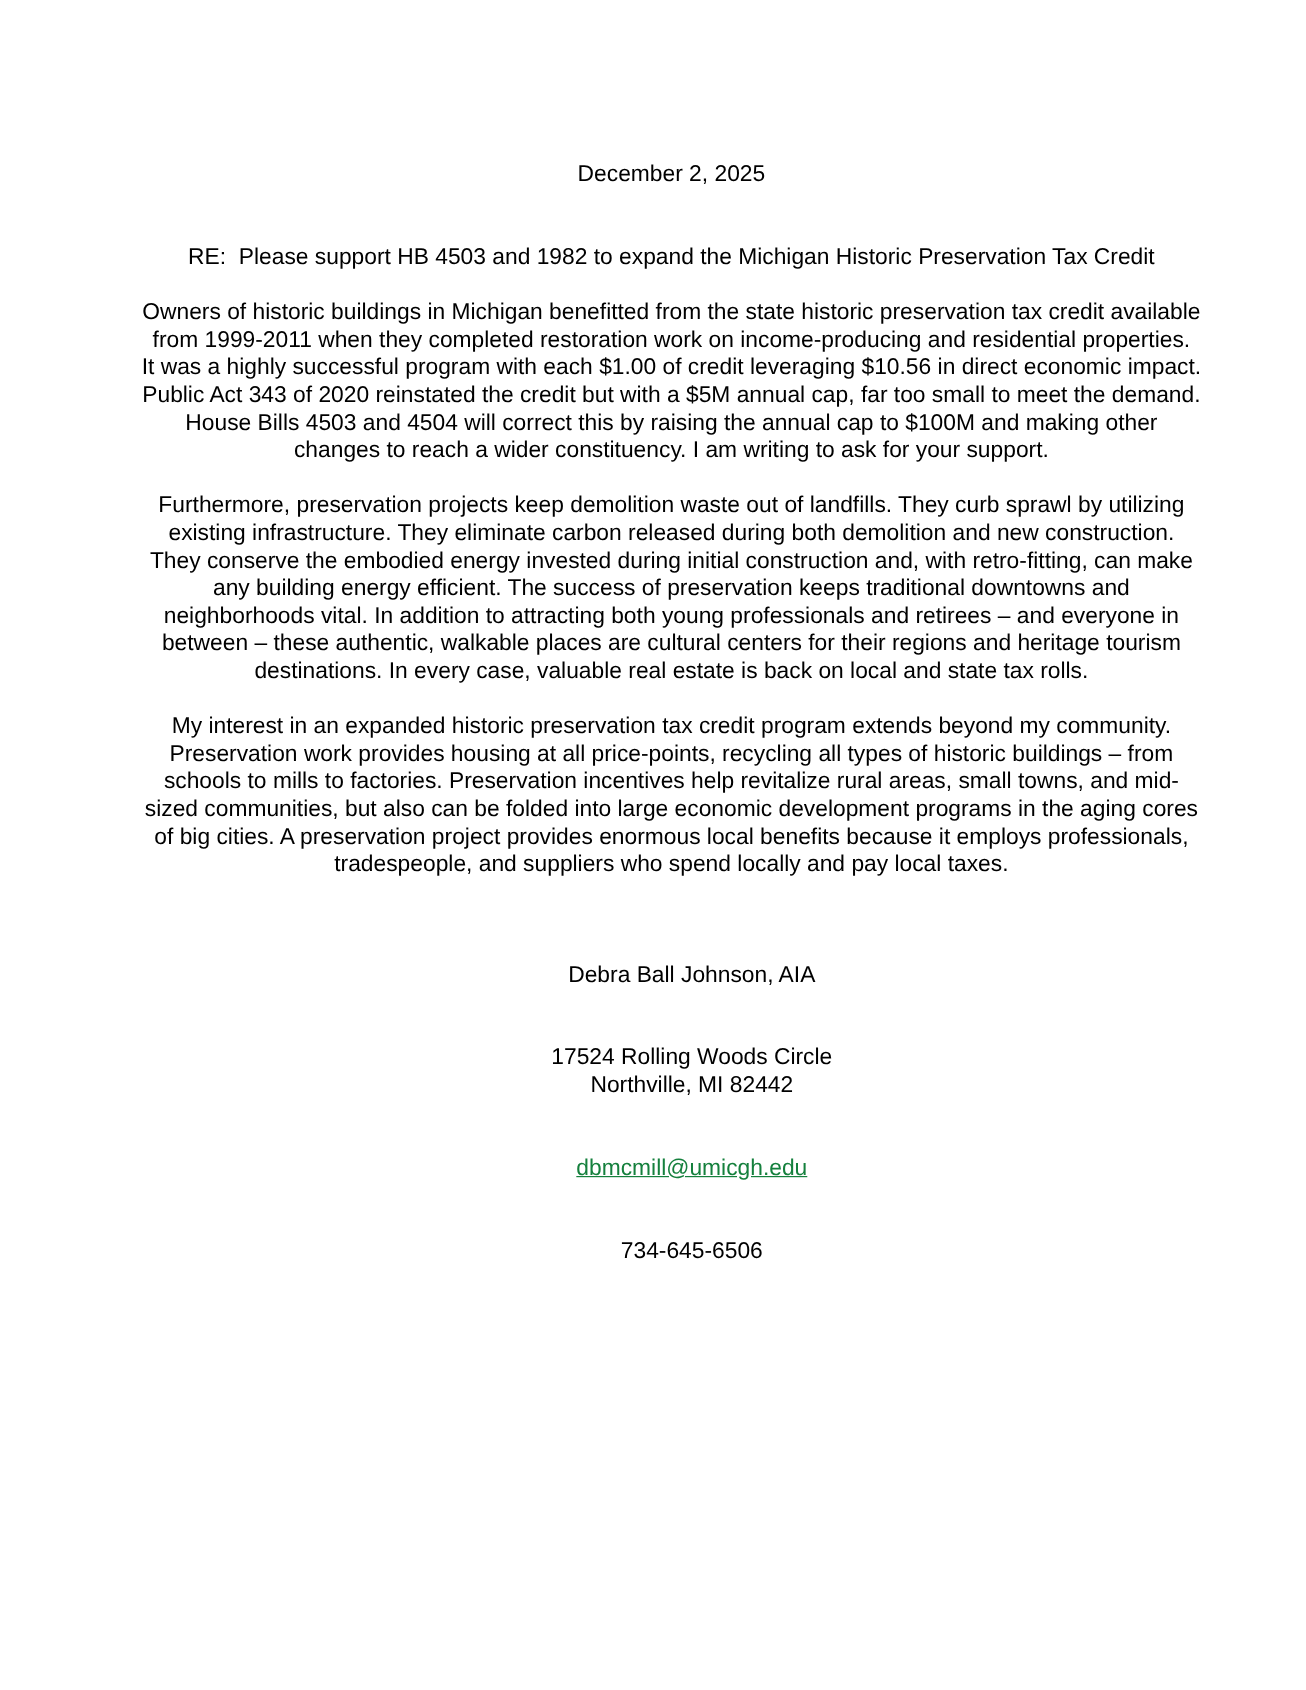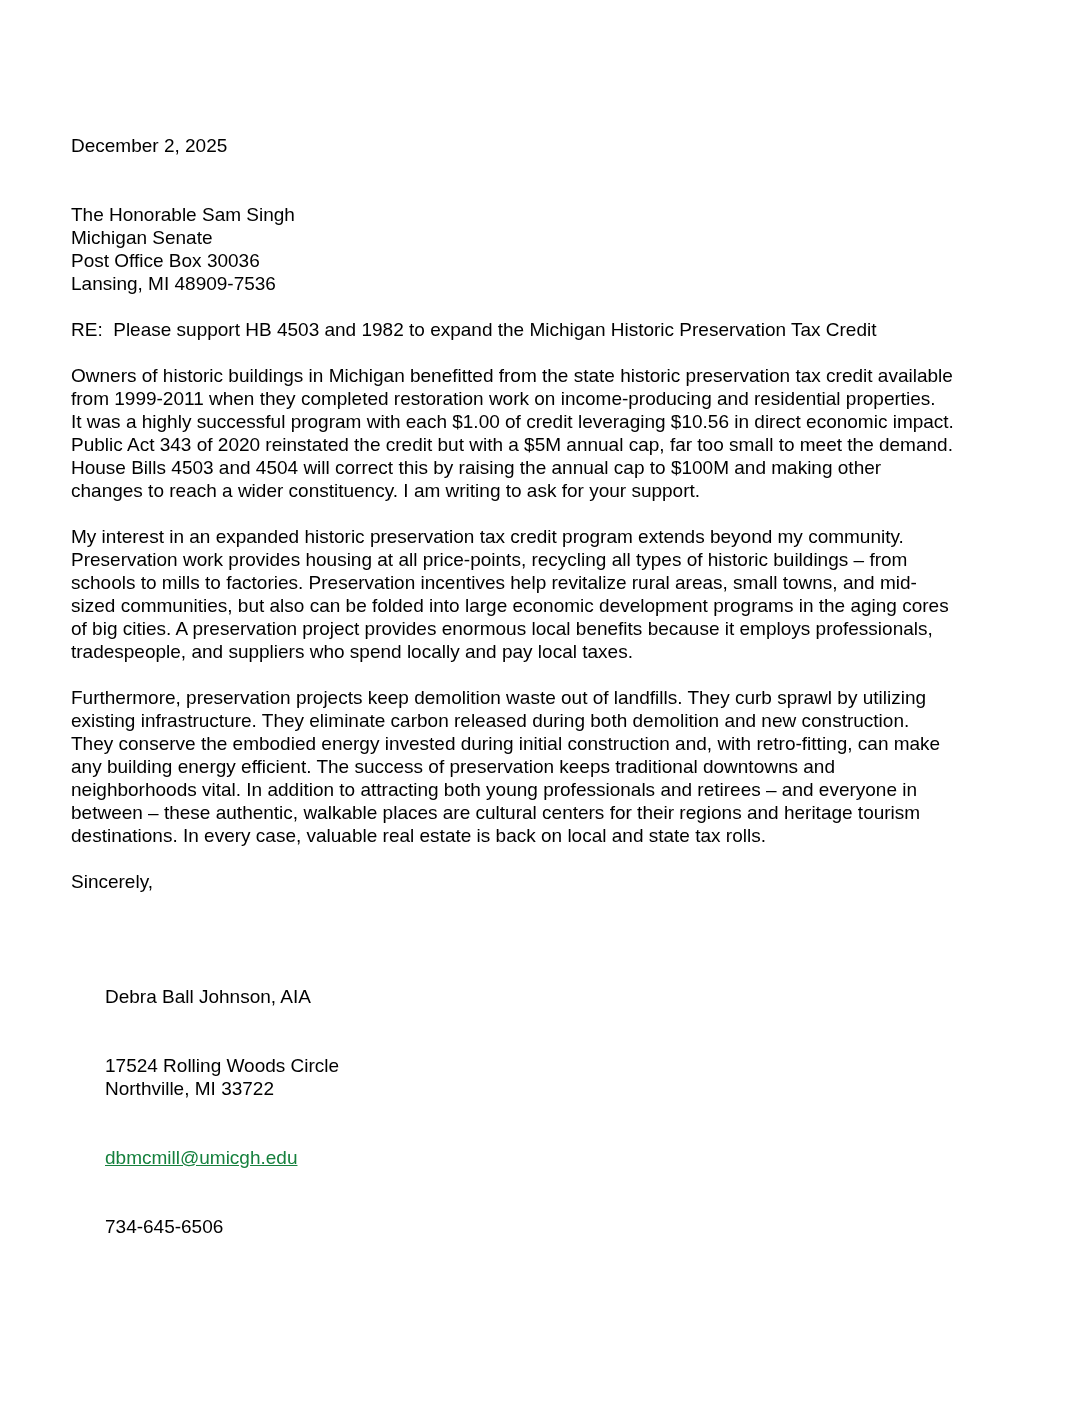--- a/index.html
+++ b/index.html
@@ -13,12 +13,13 @@
     height: 1408px;
     box-sizing: border-box;
     background: #ffffff;
-    padding: 134px 60px 0 71px;
+    padding: 134px 60px 0 91px;
     font-family: "Liberation Sans", sans-serif;
     font-size: 19px;
     line-height: 23px;
     color: #000000;
     overflow: hidden;
+    text-align: center;
   }
   .block {
     white-space: pre-wrap;

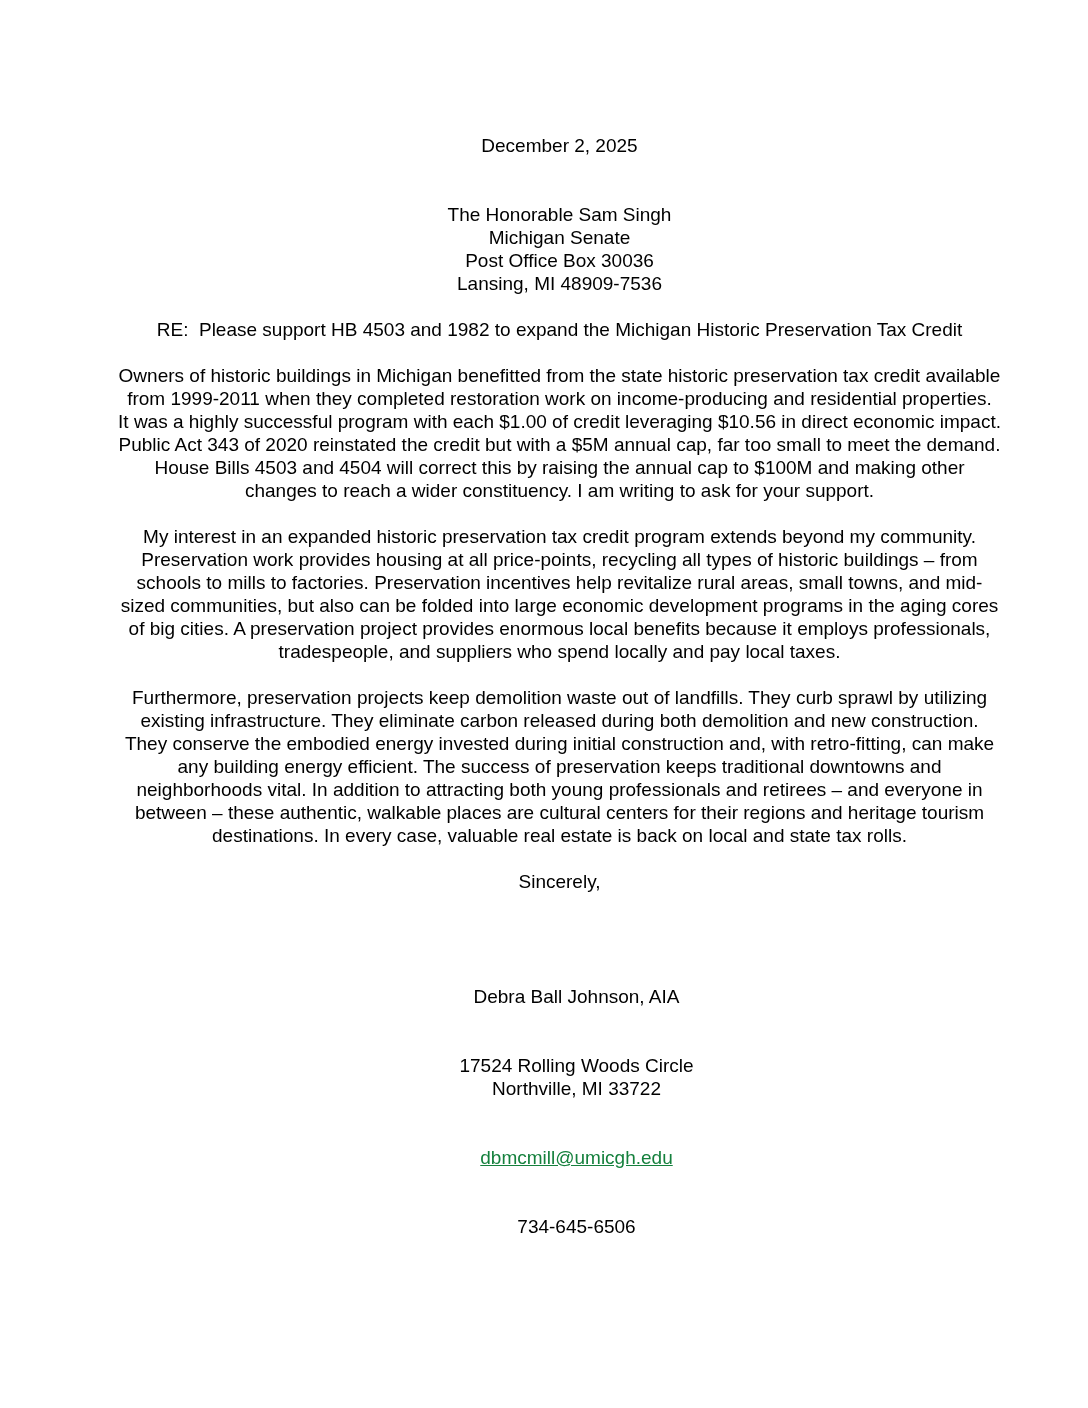--- a/index.html
+++ b/index.html
@@ -45,10 +45,6 @@
 
   <div class="block gap2">December 2, 2025</div>
 
-  <div class="block">The Honorable Sam Singh
-Michigan Senate
-Post Office Box 30036
-Lansing, MI 48909-7536</div>
 
   <div class="block">RE:  Please support HB 4503 and 1982 to expand the Michigan Historic Preservation Tax Credit</div>
 

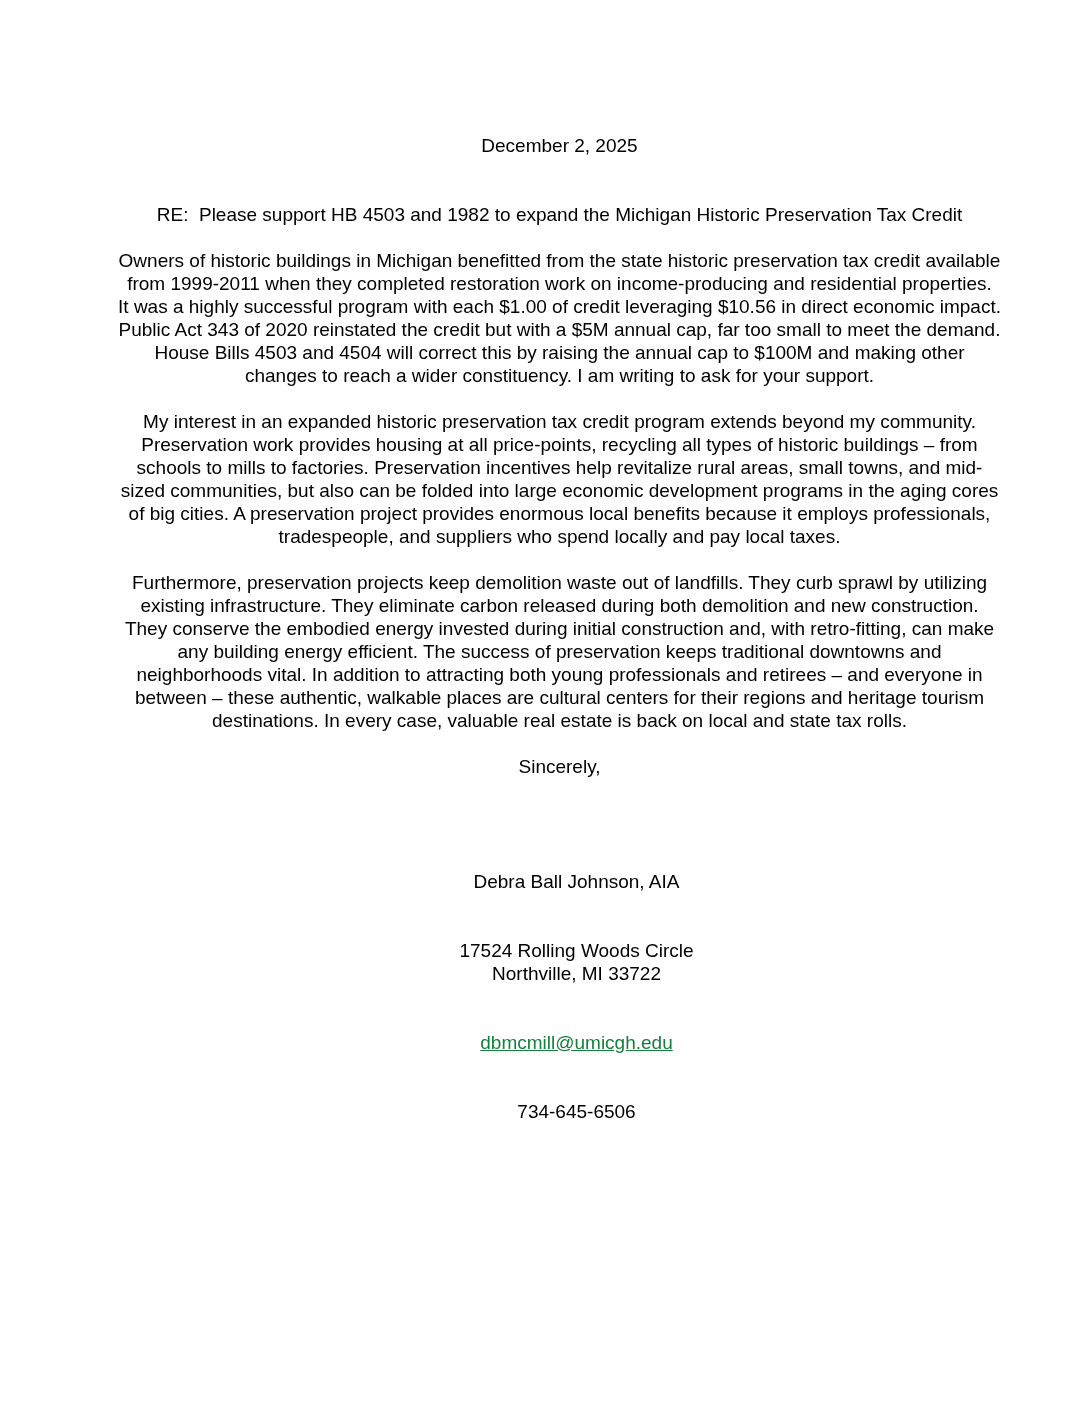--- a/index.html
+++ b/index.html
@@ -56,13 +56,6 @@
 House Bills 4503 and 4504 will correct this by raising the annual cap to $100M and making other
 changes to reach a wider constituency. I am writing to ask for your support.</div>
 
-  <div class="block">My interest in an expanded historic preservation tax credit program extends beyond my community.
-Preservation work provides housing at all price-points, recycling all types of historic buildings – from
-schools to mills to factories. Preservation incentives help revitalize rural areas, small towns, and mid-
-sized communities, but also can be folded into large economic development programs in the aging cores
-of big cities. A preservation project provides enormous local benefits because it employs professionals,
-tradespeople, and suppliers who spend locally and pay local taxes.</div>
-
   <div class="block">Furthermore, preservation projects keep demolition waste out of landfills. They curb sprawl by utilizing
 existing infrastructure. They eliminate carbon released during both demolition and new construction.
 They conserve the embodied energy invested during initial construction and, with retro-fitting, can make
@@ -70,6 +63,13 @@
 neighborhoods vital. In addition to attracting both young professionals and retirees – and everyone in
 between – these authentic, walkable places are cultural centers for their regions and heritage tourism
 destinations. In every case, valuable real estate is back on local and state tax rolls.</div>
+
+  <div class="block">My interest in an expanded historic preservation tax credit program extends beyond my community.
+Preservation work provides housing at all price-points, recycling all types of historic buildings – from
+schools to mills to factories. Preservation incentives help revitalize rural areas, small towns, and mid-
+sized communities, but also can be folded into large economic development programs in the aging cores
+of big cities. A preservation project provides enormous local benefits because it employs professionals,
+tradespeople, and suppliers who spend locally and pay local taxes.</div>
 
 
   <div class="block gap2">Sincerely,</div>

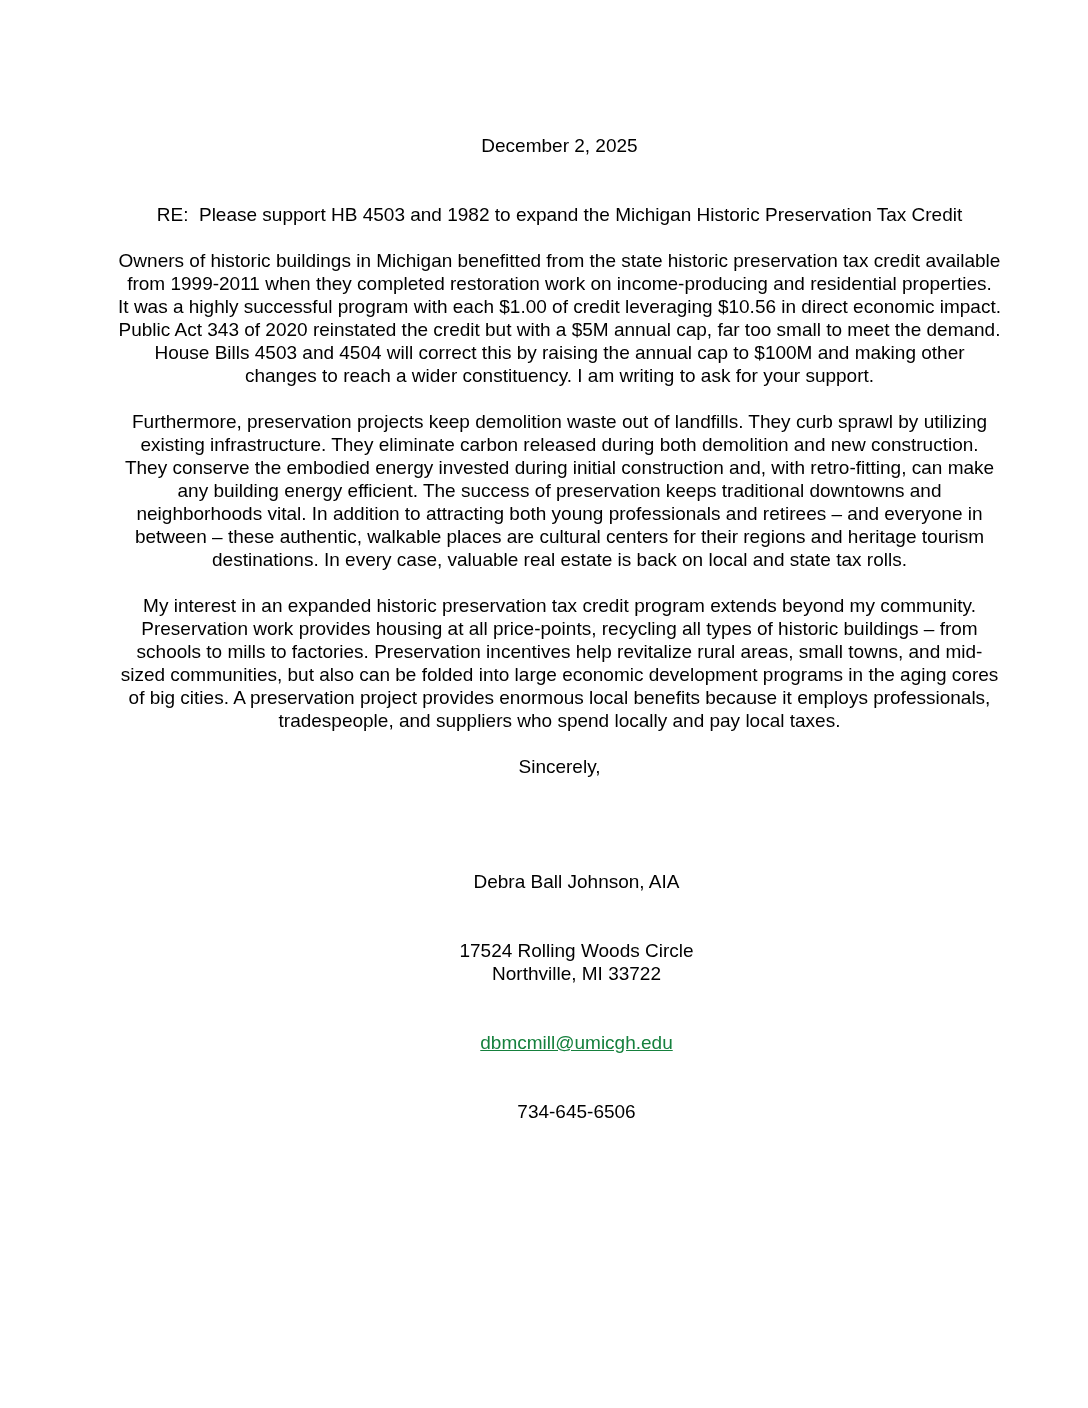--- a/index.html
+++ b/index.html
@@ -72,7 +72,6 @@
 tradespeople, and suppliers who spend locally and pay local taxes.</div>
 
 
-  <div class="block gap2">Sincerely,</div>
 
   <div class="block">
     <div class="sig-line">Debra Ball Johnson, AIA</div>

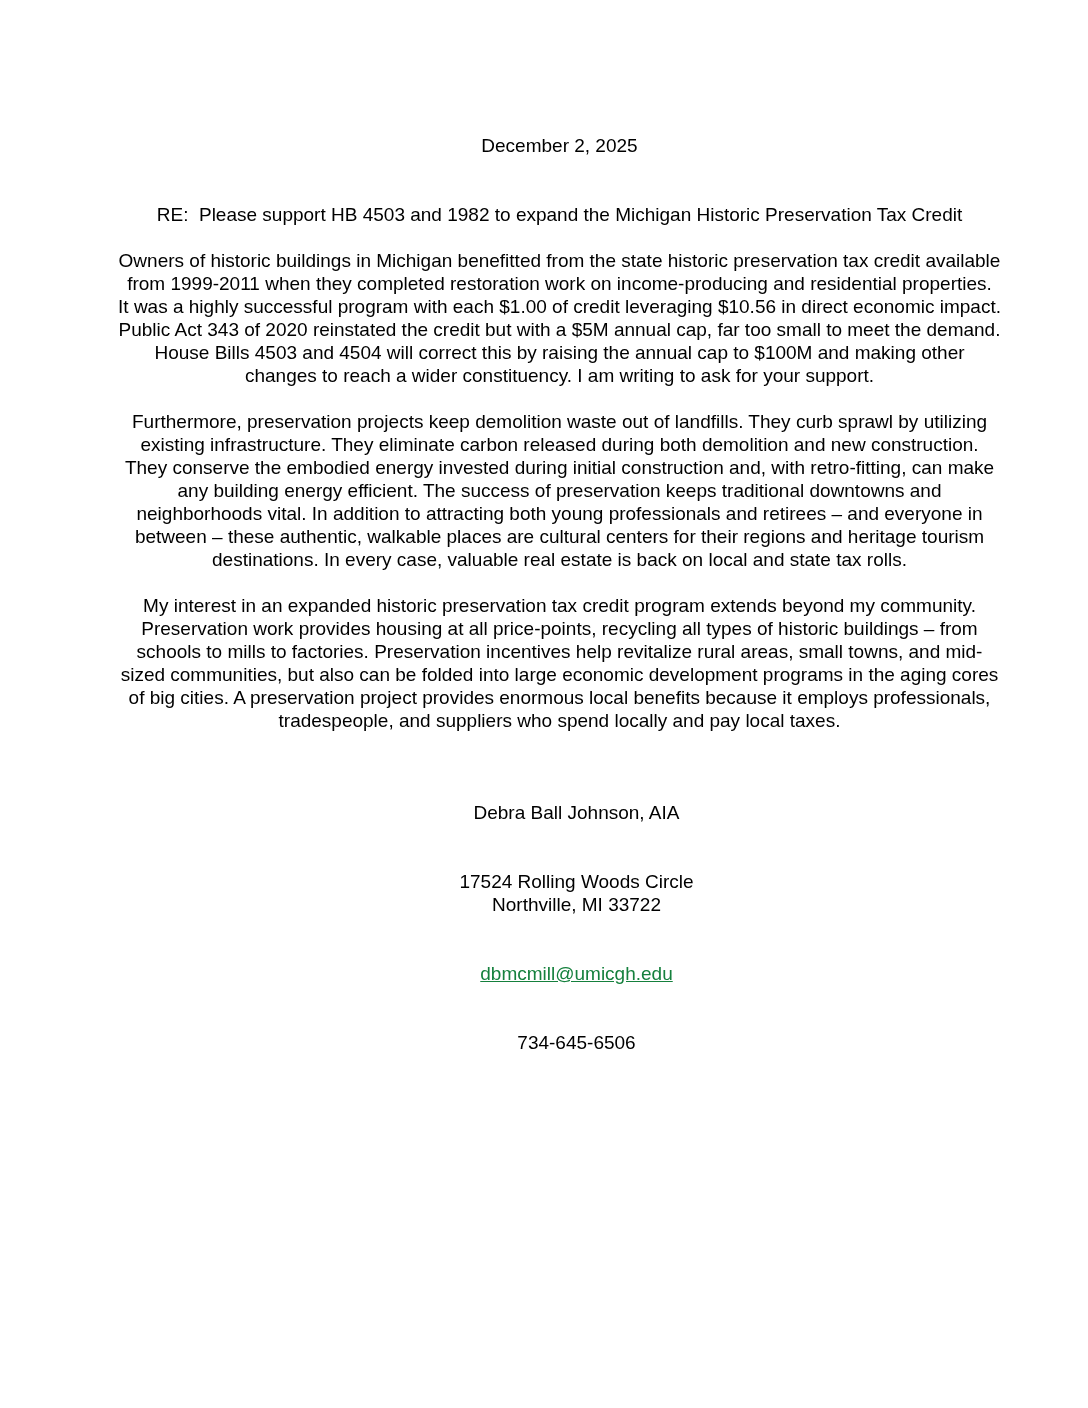--- a/index.html
+++ b/index.html
@@ -76,7 +76,7 @@
   <div class="block">
     <div class="sig-line">Debra Ball Johnson, AIA</div>
     <div class="sig-line">17524 Rolling Woods Circle
-Northville, MI 33722</div>
+Northville, MI 82442</div>
     <div class="sig-line"><a class="email">dbmcmill@umicgh.edu</a></div>
     <div class="sig-line">734-645-6506</div>
   </div>

